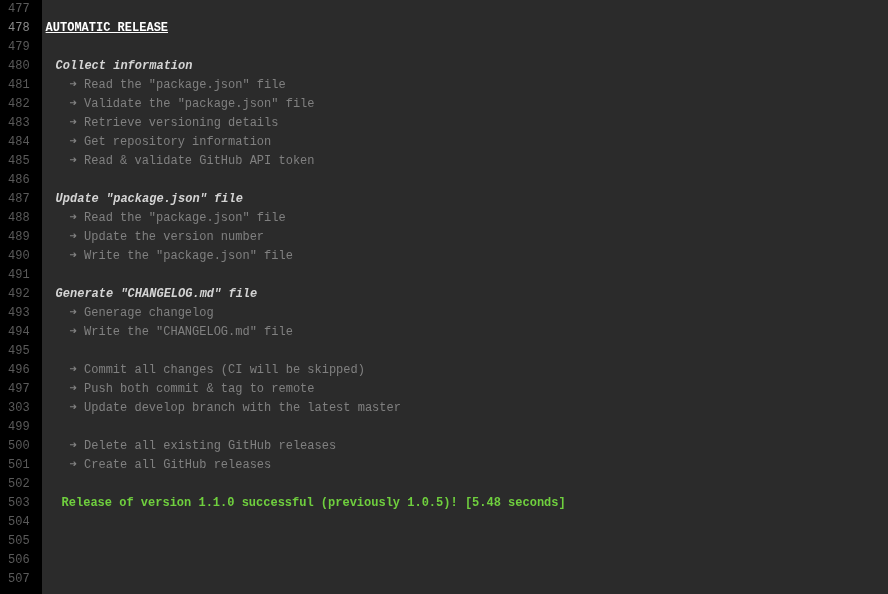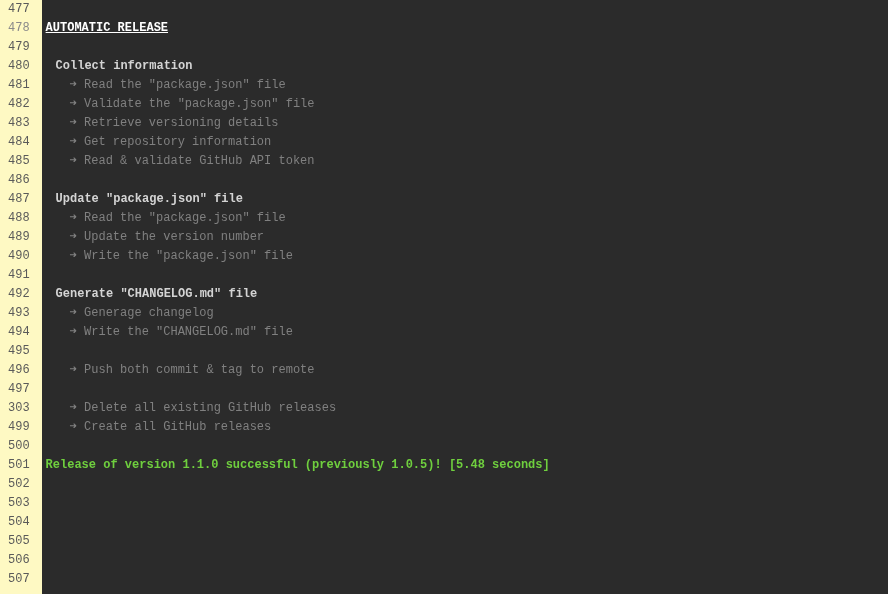--- a/index.html
+++ b/index.html
@@ -16,7 +16,7 @@
       height: 100%;
     }
     .gutter {
-      background: #fef9c3;
+      background: #000000;
       color: #5a5a5a;
       text-align: right;
       padding-right: 12px;

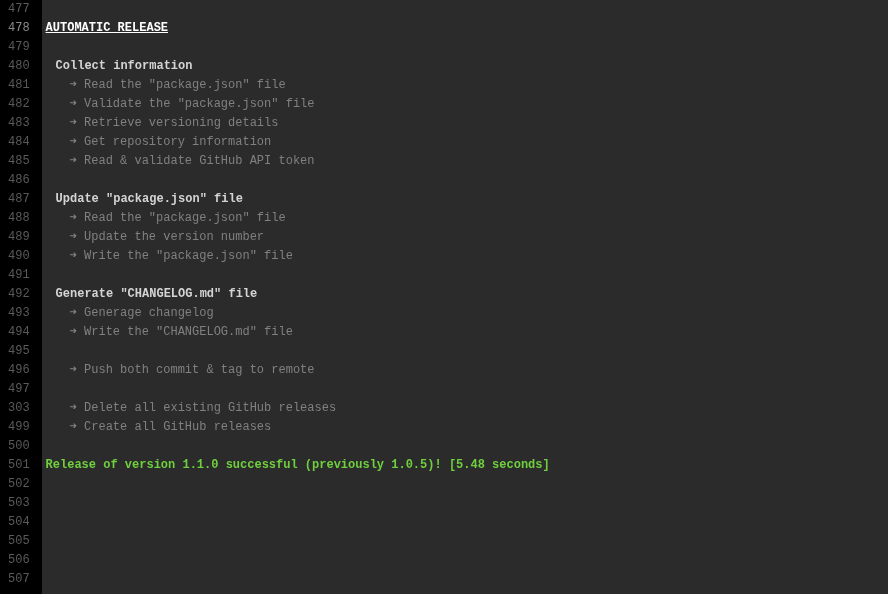--- a/index.html
+++ b/index.html
@@ -59,7 +59,7 @@
       color: #6fcf3e;
       font-weight: bold;
     }
-    .indent1 { padding-left: 10px; }
+    .indent1 { padding-left: 10px; font-style: italic; }
     .indent2 { padding-left: 24px; }
   </style>
 </head>

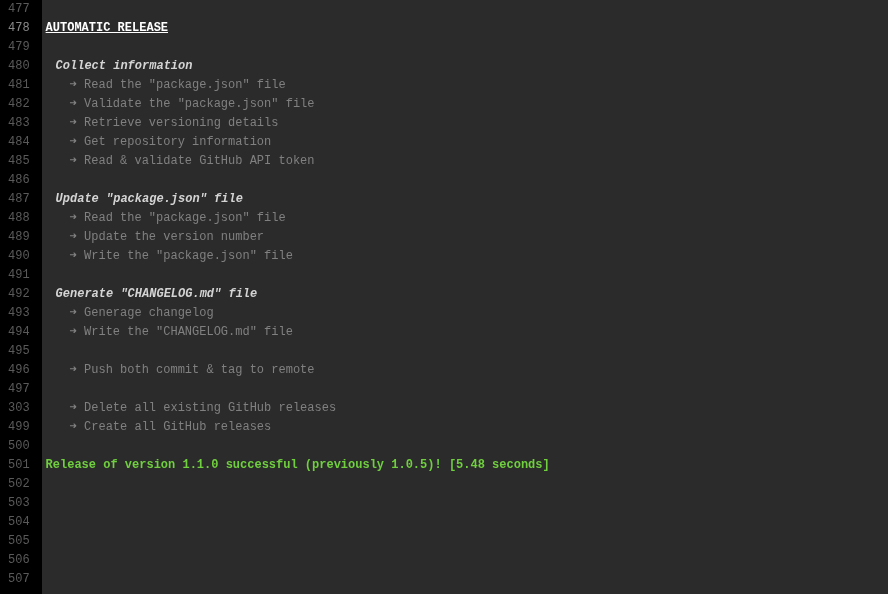--- a/index.html
+++ b/index.html
@@ -119,6 +119,7 @@
       <div class="line"><span class="indent2"><span class="arrow">➜</span><span class="step"> Generage changelog</span></span></div>
       <div class="line"><span class="indent2"><span class="arrow">➜</span><span class="step"> Write the "CHANGELOG.md" file</span></span></div>
       <div class="line"></div>
+      <div class="line"><span class="indent2"><span class="arrow">➜</span><span class="step"> Commit all changes (CI will be skipped)</span></span></div>
       <div class="line"><span class="indent2"><span class="arrow">➜</span><span class="step"> Push both commit &amp; tag to remote</span></span></div>
       <div class="line"></div>
       <div class="line"><span class="indent2"><span class="arrow">➜</span><span class="step"> Delete all existing GitHub releases</span></span></div>

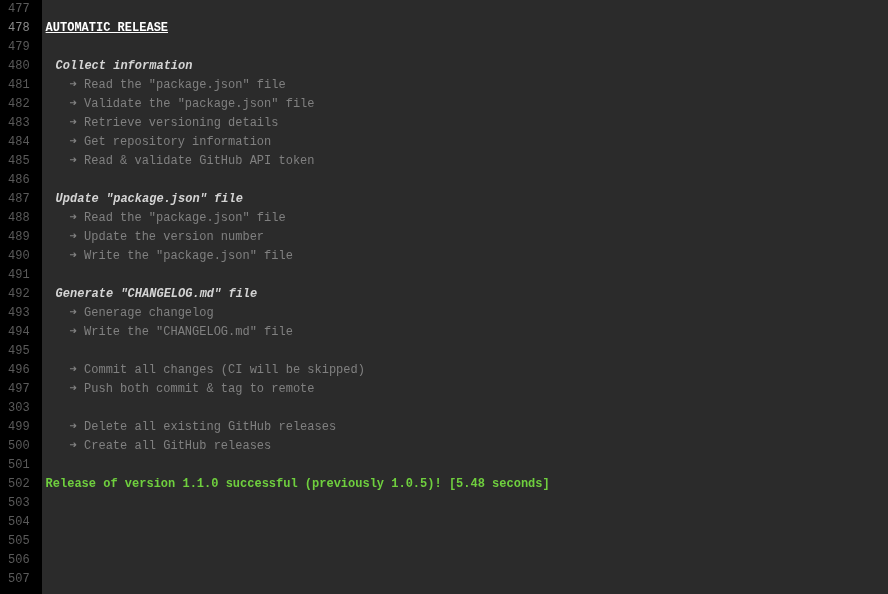--- a/index.html
+++ b/index.html
@@ -121,6 +121,7 @@
       <div class="line"></div>
       <div class="line"><span class="indent2"><span class="arrow">➜</span><span class="step"> Commit all changes (CI will be skipped)</span></span></div>
       <div class="line"><span class="indent2"><span class="arrow">➜</span><span class="step"> Push both commit &amp; tag to remote</span></span></div>
+      <div class="line"><span class="indent2"><span class="arrow">➜</span><span class="step"> Update develop branch with the latest master</span></span></div>
       <div class="line"></div>
       <div class="line"><span class="indent2"><span class="arrow">➜</span><span class="step"> Delete all existing GitHub releases</span></span></div>
       <div class="line"><span class="indent2"><span class="arrow">➜</span><span class="step"> Create all GitHub releases</span></span></div>

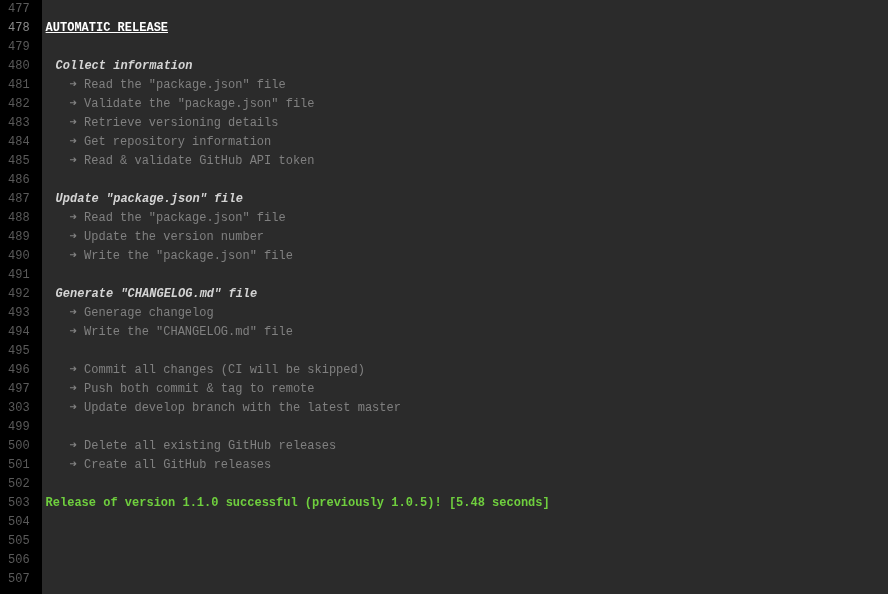--- a/index.html
+++ b/index.html
@@ -58,6 +58,7 @@
     .success {
       color: #6fcf3e;
       font-weight: bold;
+      margin-left: 16px;
     }
     .indent1 { padding-left: 10px; font-style: italic; }
     .indent2 { padding-left: 24px; }

